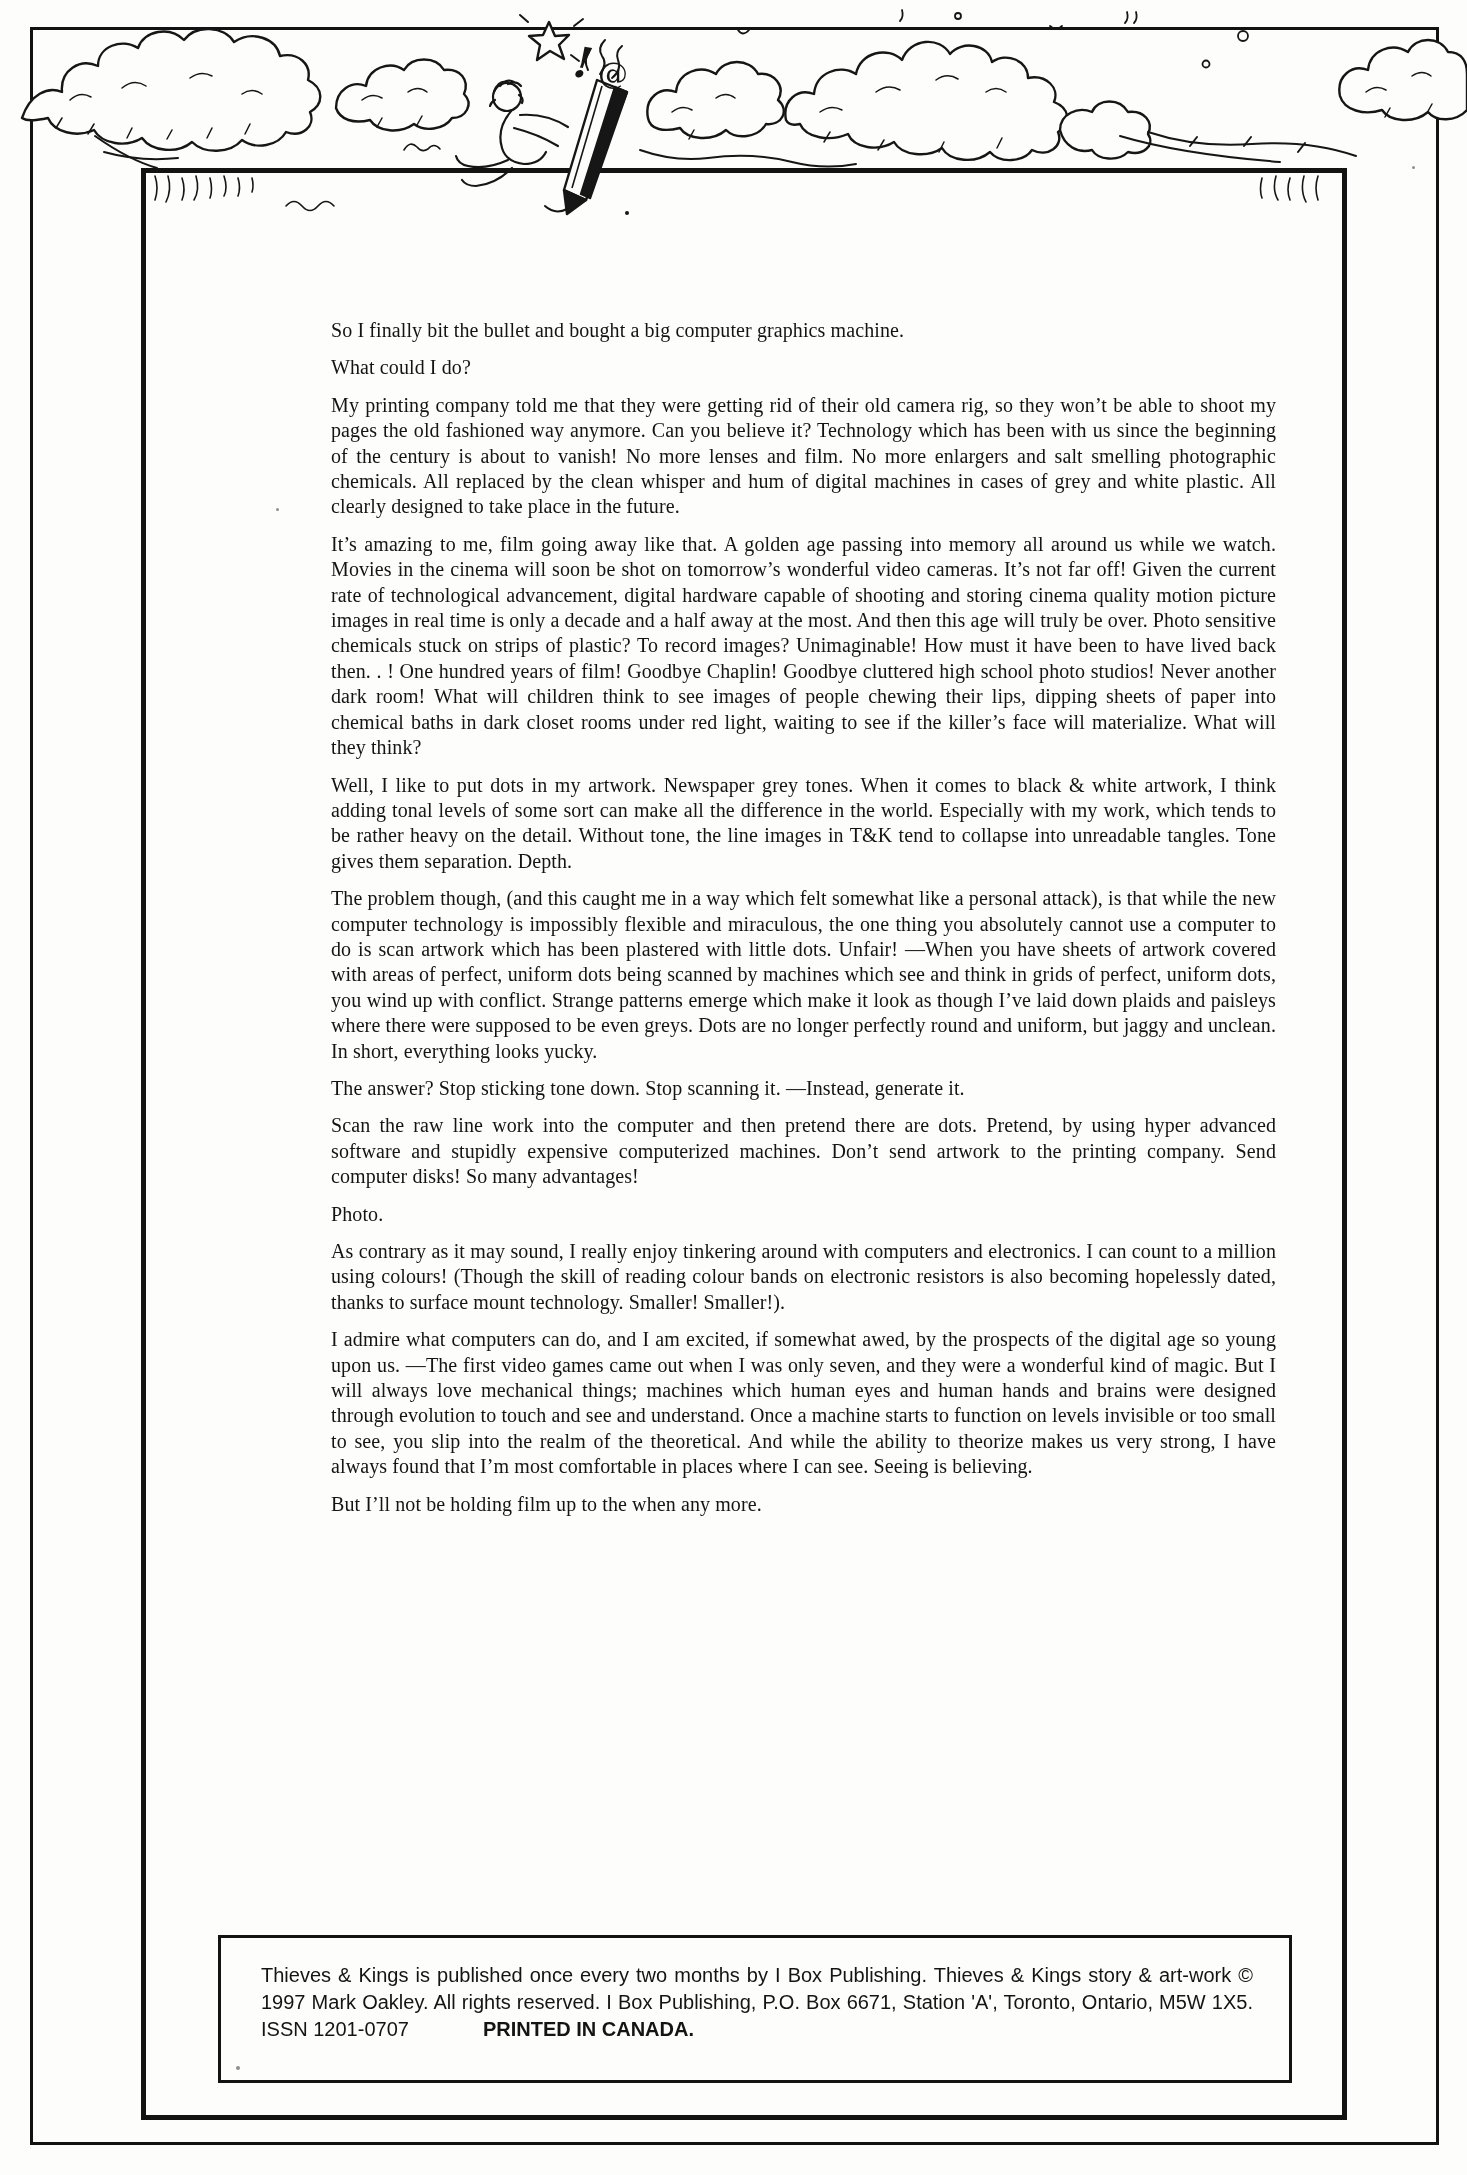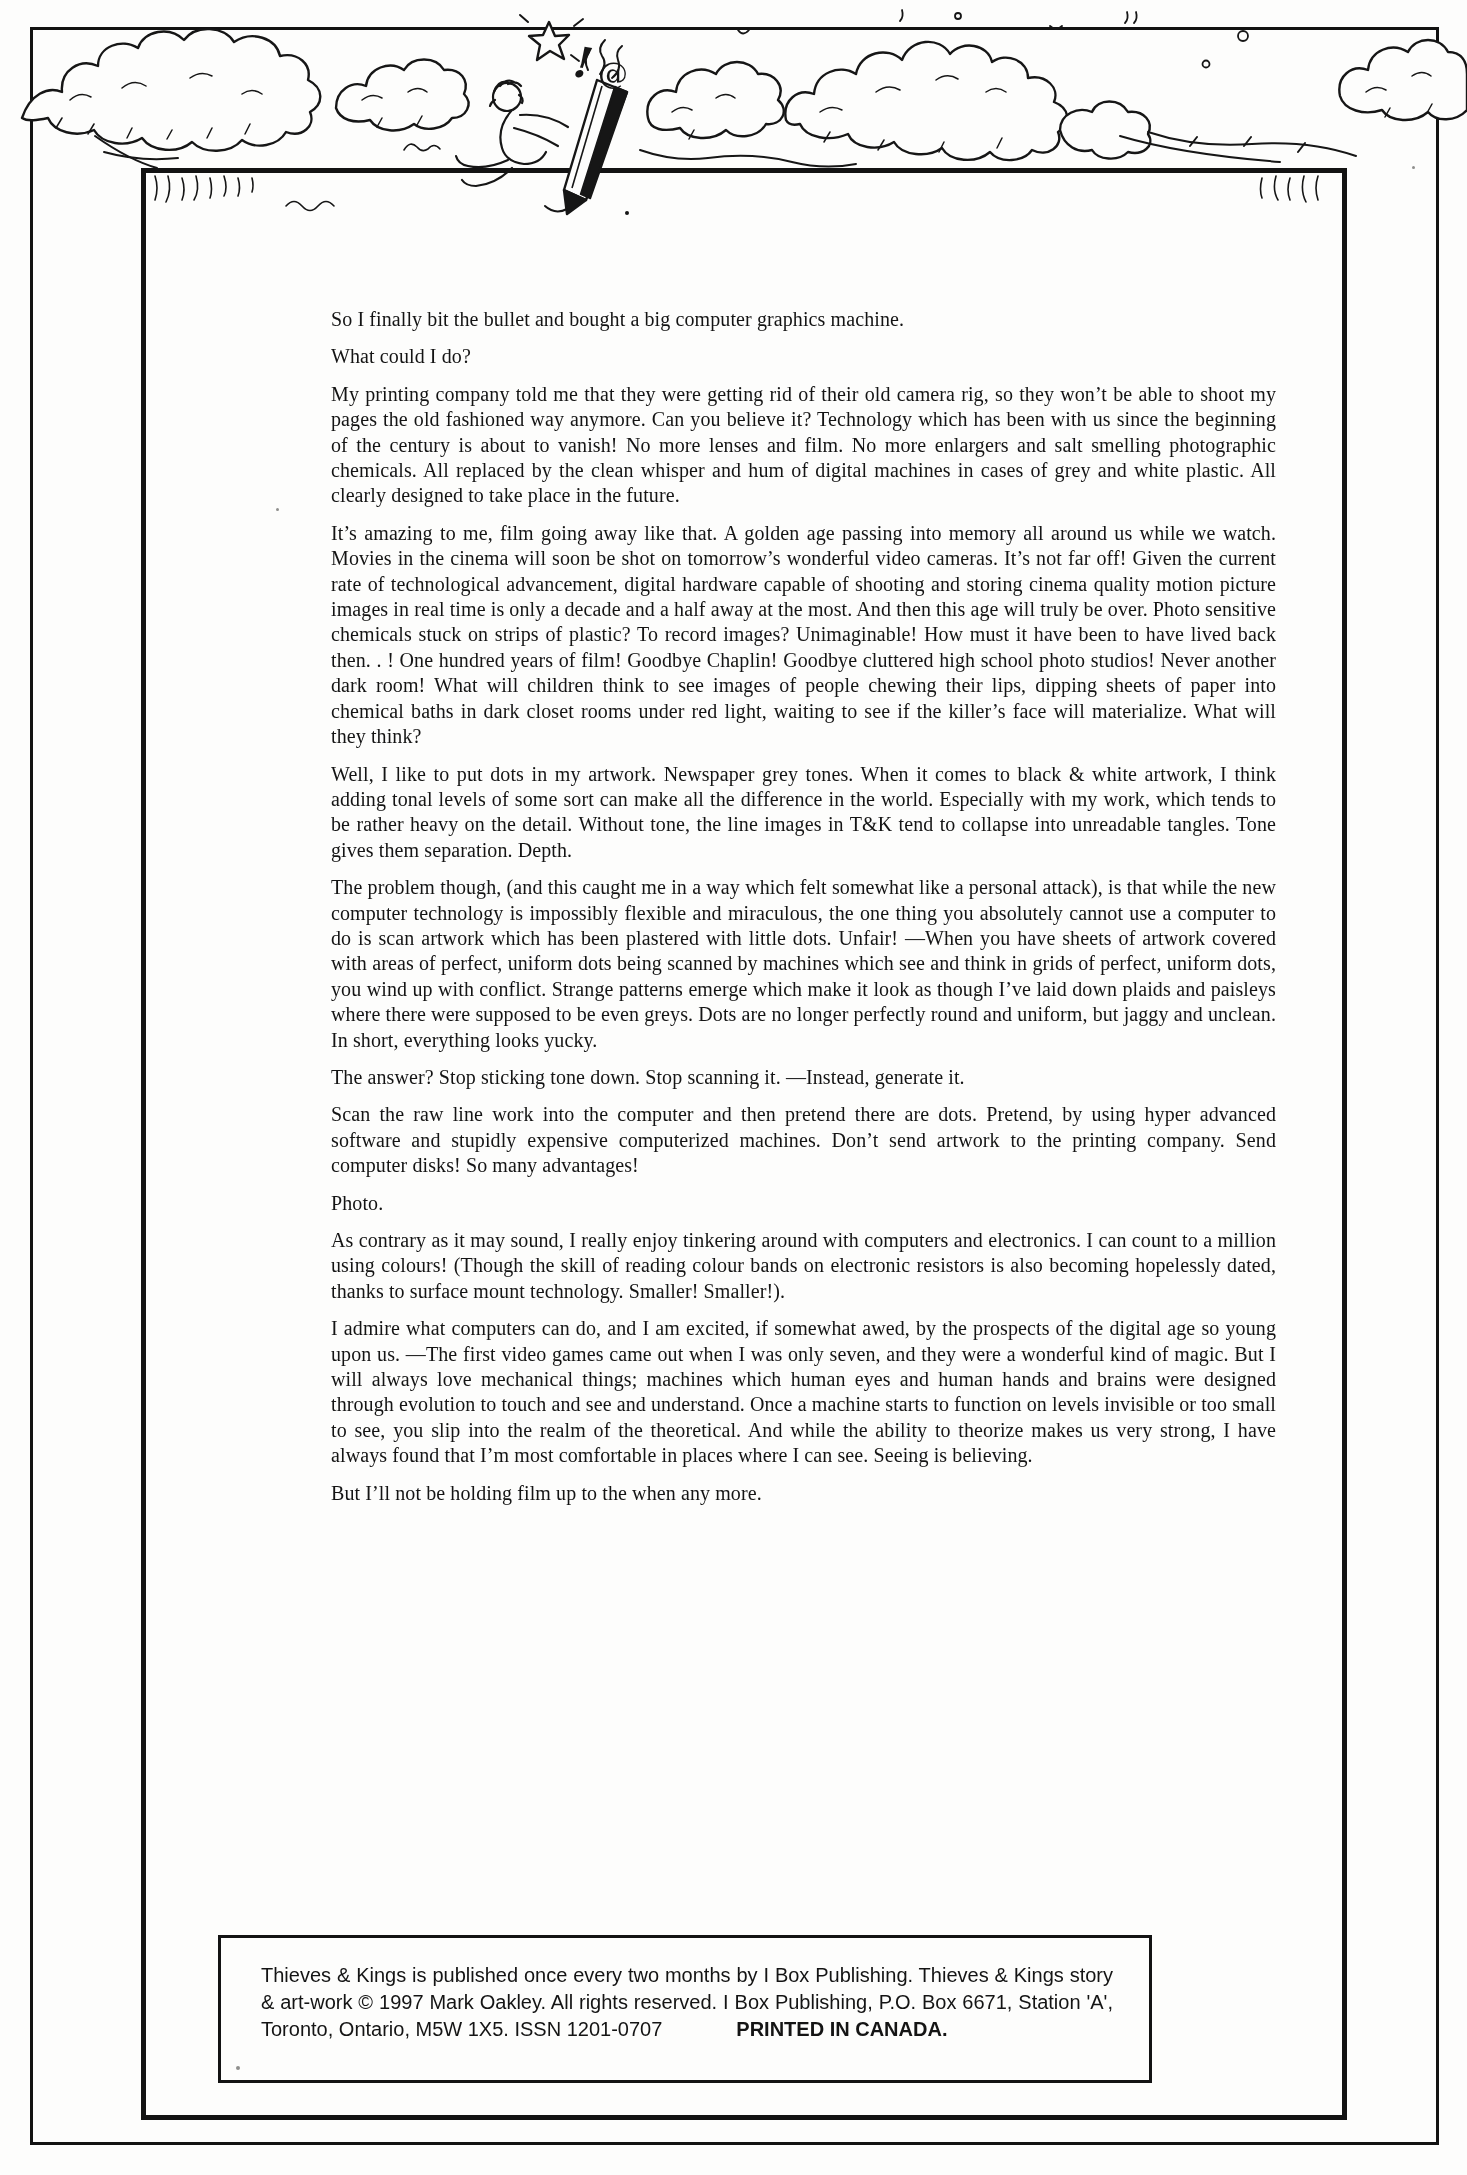--- a/index.html
+++ b/index.html
@@ -18,7 +18,7 @@
     border:5px solid #131313;
   }
   .text-column{
-    position:absolute;left:185px;top:134px;width:945px;
+    position:absolute;left:185px;top:145px;width:945px;
     font-size:20px;line-height:25.4px;text-align:justify;
     letter-spacing:0.1px;
   }

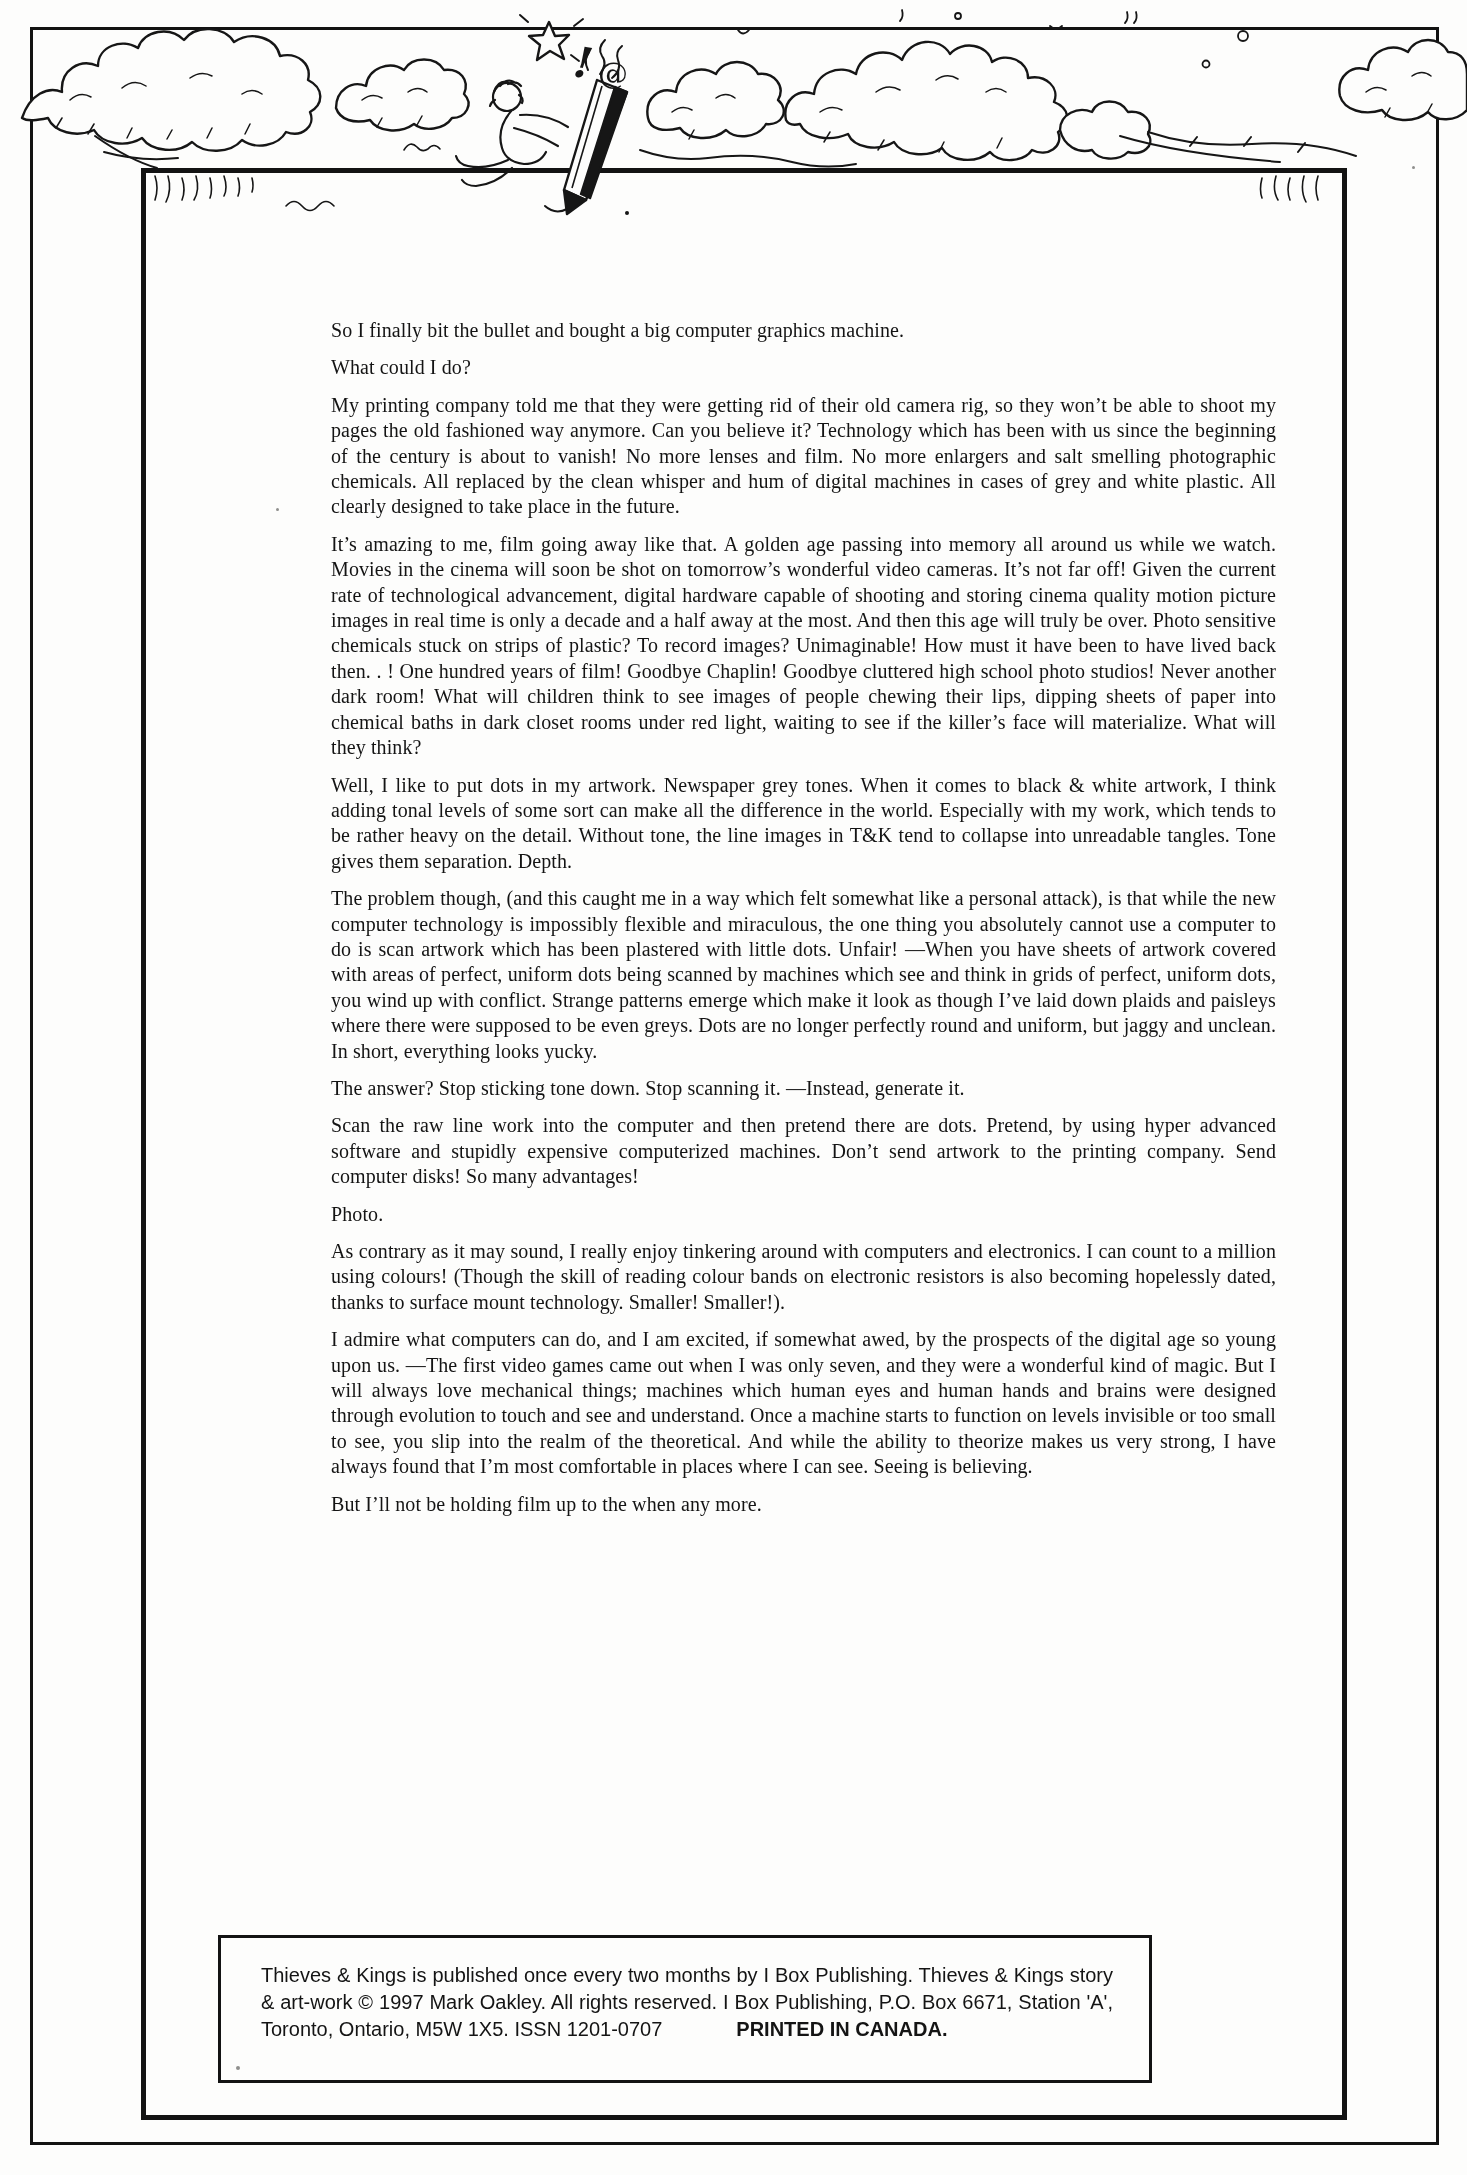--- a/index.html
+++ b/index.html
@@ -25,7 +25,7 @@
   .para{margin:0 0 12px 0;}
   .it{}
   .colophon{
-    position:absolute;left:72px;top:1762px;width:934px;height:148px;
+    position:absolute;left:72px;top:1762px;width:1074px;height:148px;
     border:3px solid #131313;box-sizing:border-box;
     padding:24px 36px 0 40px;
     font-family:"Liberation Sans",sans-serif;font-size:20px;line-height:27px;

